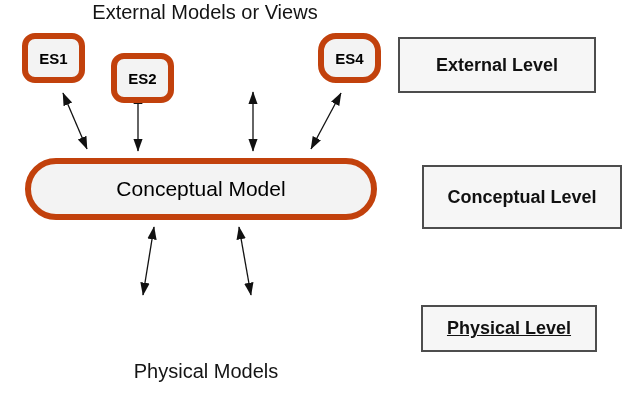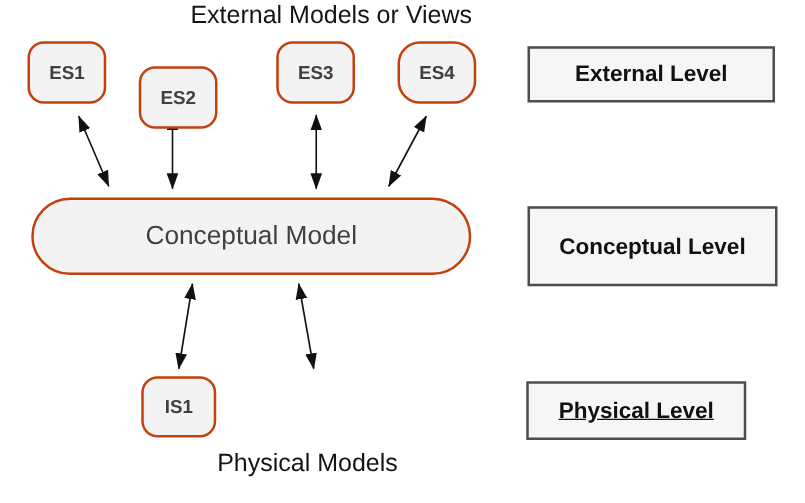--- a/index.html
+++ b/index.html
@@ -22,7 +22,7 @@
     text-align:center;
     white-space:nowrap;
   }
-  .caption.top{ left:16px; top:1px; width:410px;padding-left:44px; }
+  .caption.top{ left:0; top:1px; width:410px; }
   .caption.bottom{ left:0; top:360px; width:412px;margin-left:40px; }
 
   .node{

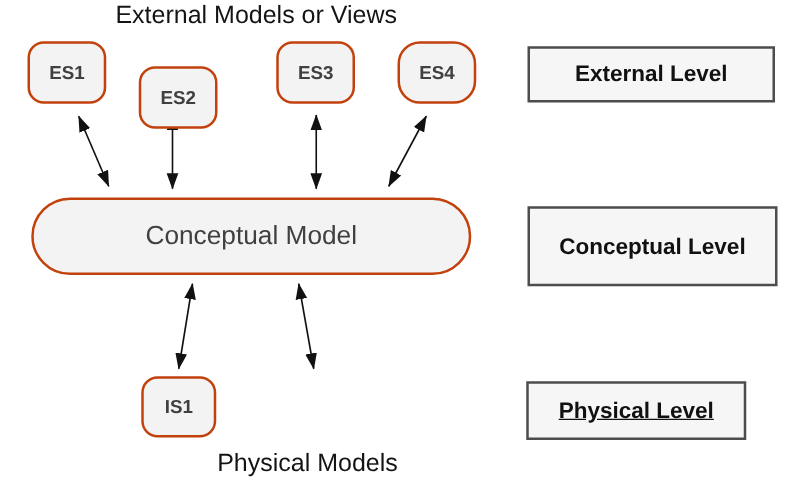--- a/index.html
+++ b/index.html
@@ -29,11 +29,11 @@
     position:absolute;
     box-sizing:border-box;
     background:#f3f3f3;
-    border:2px solid #c2410c;
+    border:6px solid #c2410c;
     display:flex;
     align-items:center;
     justify-content:center;
-    color:#404040;
+    color:#000000;
   }
   .node.small{
     width:63px;

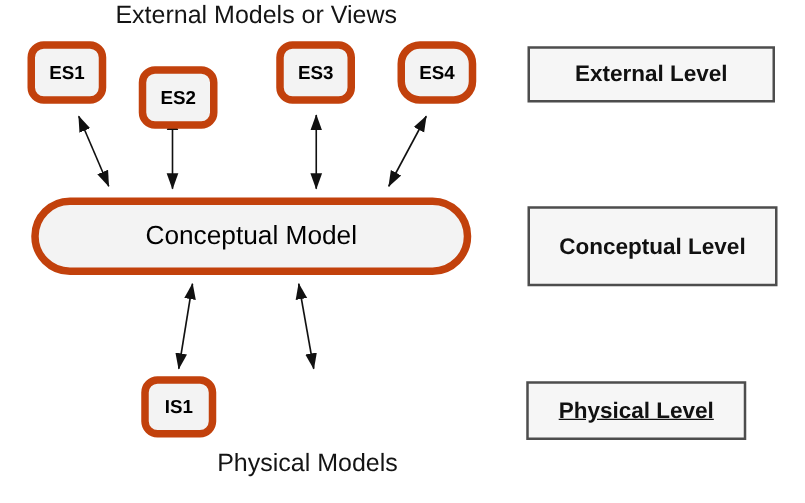--- a/index.html
+++ b/index.html
@@ -106,7 +106,6 @@
 
   <div class="node small es1">ES1</div>
   <div class="node small es2">ES2</div>
-  <div class="node small es3">ES3</div>
   <div class="node small es4">ES4</div>
 
   <div class="node conceptual">Conceptual Model</div>

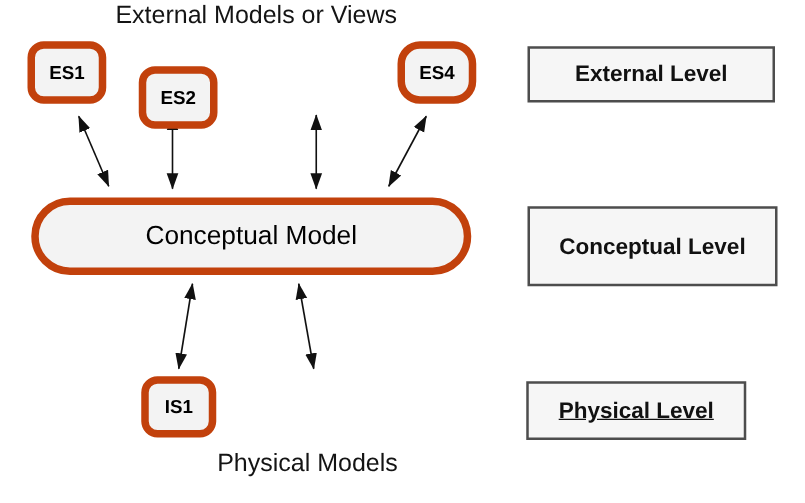--- a/index.html
+++ b/index.html
@@ -69,7 +69,7 @@
     font-weight:700;
     white-space:nowrap;
   }
-  .level-box.external  { left:422px; top:37px;  width:198px; height:45px; }
+  .level-box.external  { left:398px; top:37px;  width:198px; height:56px; }
   .level-box.conceptual{ left:422px; top:165px; width:200px; height:64px; }
   .level-box.physical  { left:421px; top:305px; width:176px; height:47px;text-decoration:underline; }
 

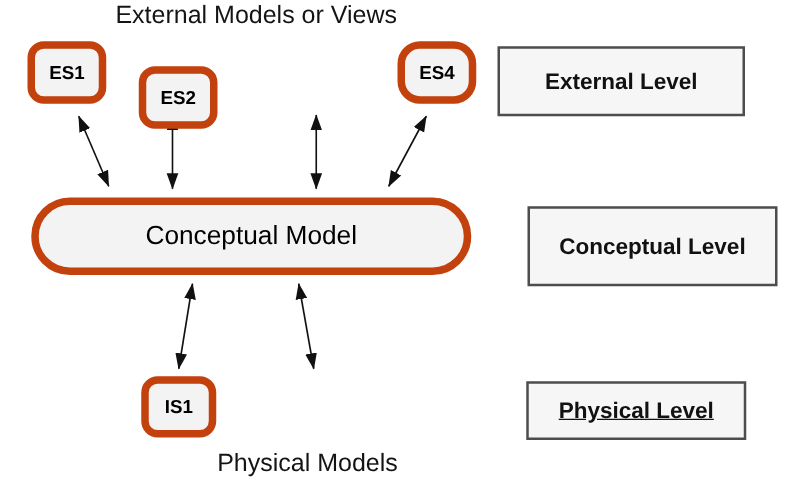--- a/index.html
+++ b/index.html
@@ -110,7 +110,6 @@
 
   <div class="node conceptual">Conceptual Model</div>
 
-  <div class="node small is1">IS1</div>
 
   <div class="level-box external">External Level</div>
   <div class="level-box conceptual">Conceptual Level</div>

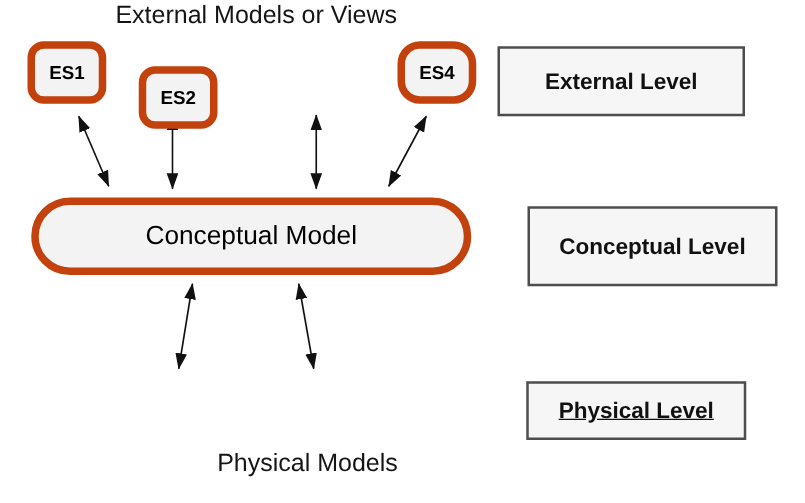--- a/index.html
+++ b/index.html
@@ -23,7 +23,7 @@
     white-space:nowrap;
   }
   .caption.top{ left:0; top:1px; width:410px; }
-  .caption.bottom{ left:0; top:360px; width:412px;margin-left:40px; }
+  .caption.bottom{ left:0; top:360px; width:412px; }
 
   .node{
     position:absolute;

